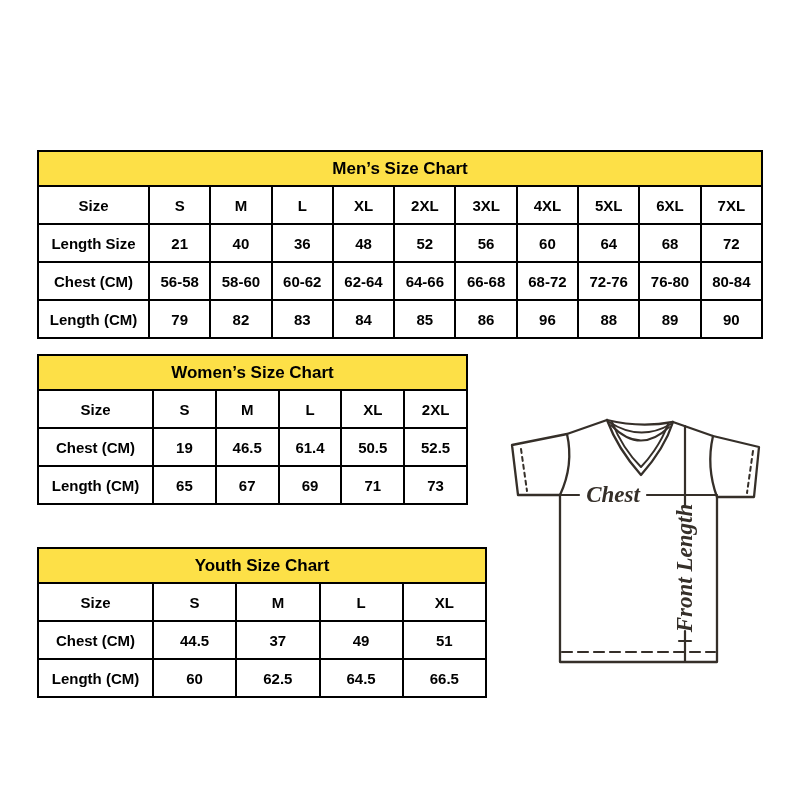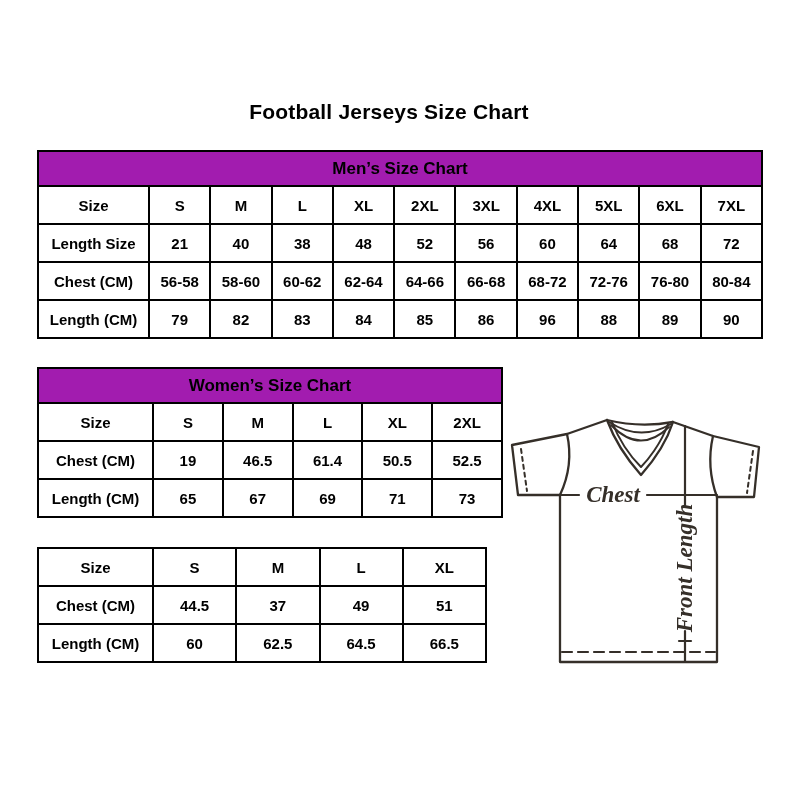--- a/index.html
+++ b/index.html
@@ -54,7 +54,6 @@
 
 <div class="page">
 
-  <div class="page-title">Football Jerseys Size Chart</div>
 
   <div class="tbl-wrap tbl-wrap-mens">
       <table class="chart-table">

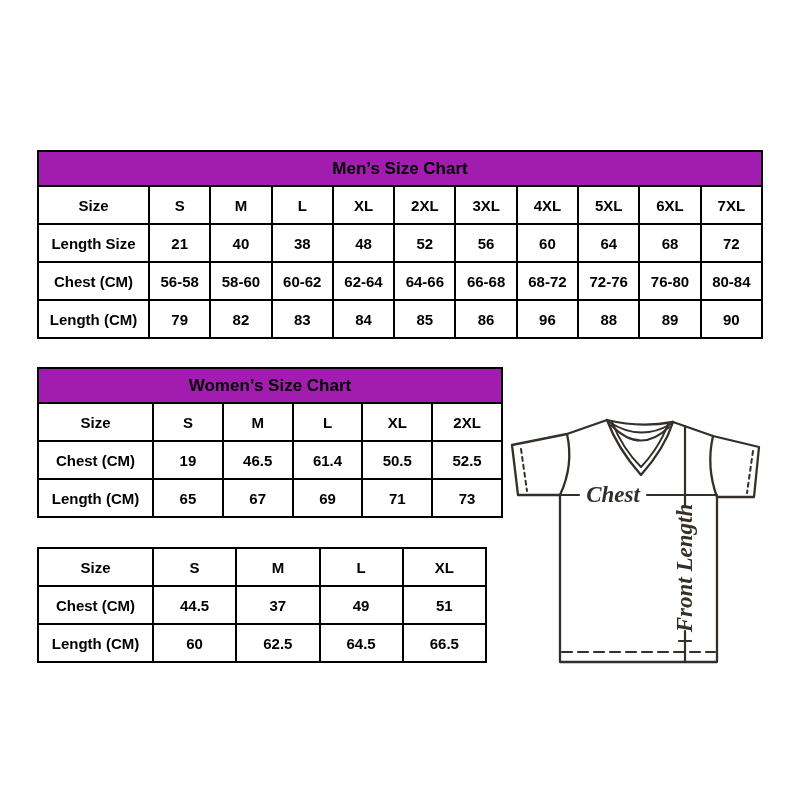--- a/index.html
+++ b/index.html
@@ -39,7 +39,7 @@
     overflow:hidden;
   }
   table.chart-table td.tbl-title{
-    background:#a21caf;
+    background:#fde047;
     font-size:17px;
     height:33px;
   }

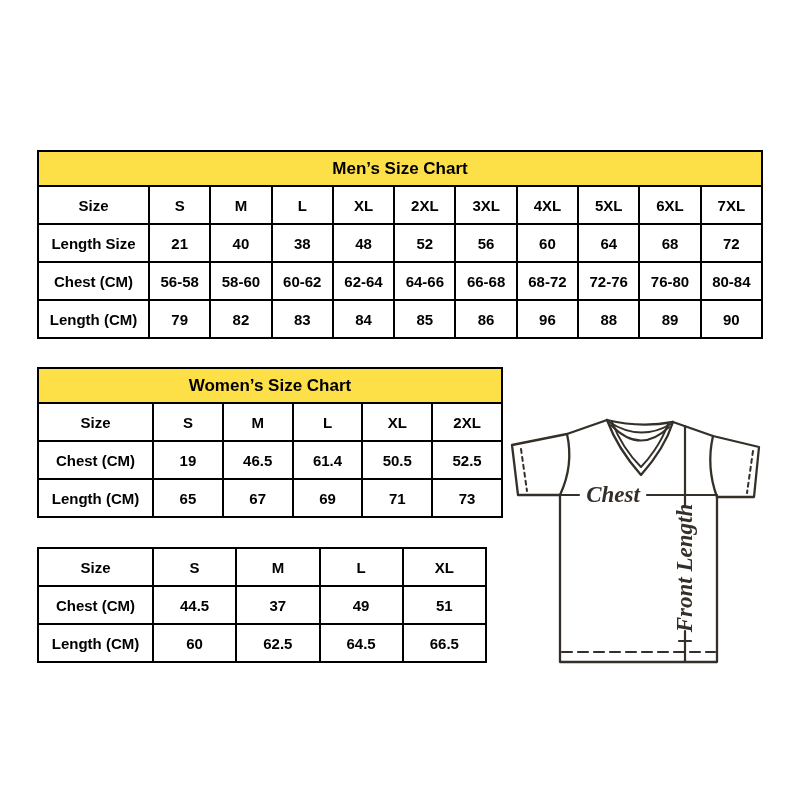--- a/index.html
+++ b/index.html
@@ -91,7 +91,7 @@
             <td>Length Size</td>
             <td>21</td>
             <td>40</td>
-            <td>38</td>
+            <td>36</td>
             <td>48</td>
             <td>52</td>
             <td>56</td>

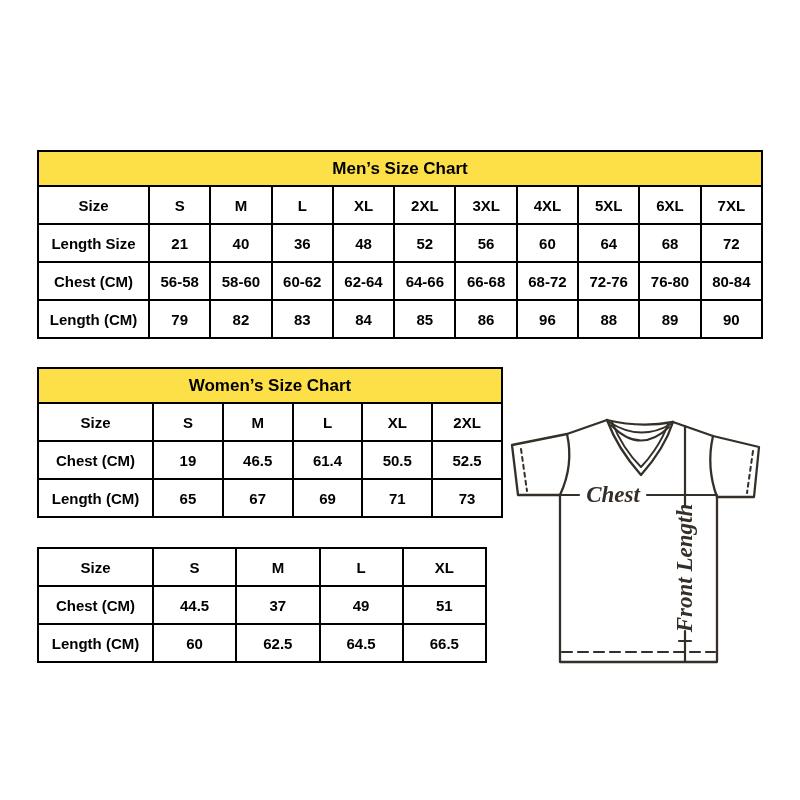--- a/index.html
+++ b/index.html
@@ -21,7 +21,7 @@
   }
   .tbl-wrap{position:absolute;}
   .tbl-wrap-mens{left:37px;top:150px;width:726px;}
-  .tbl-wrap-womens{left:37px;top:367px;width:466px;}
+  .tbl-wrap-womens{left:37px;top:354px;width:431px;}
   .tbl-wrap-youth{left:37px;top:547px;width:450px;}
   table.chart-table{
     border-collapse:collapse;

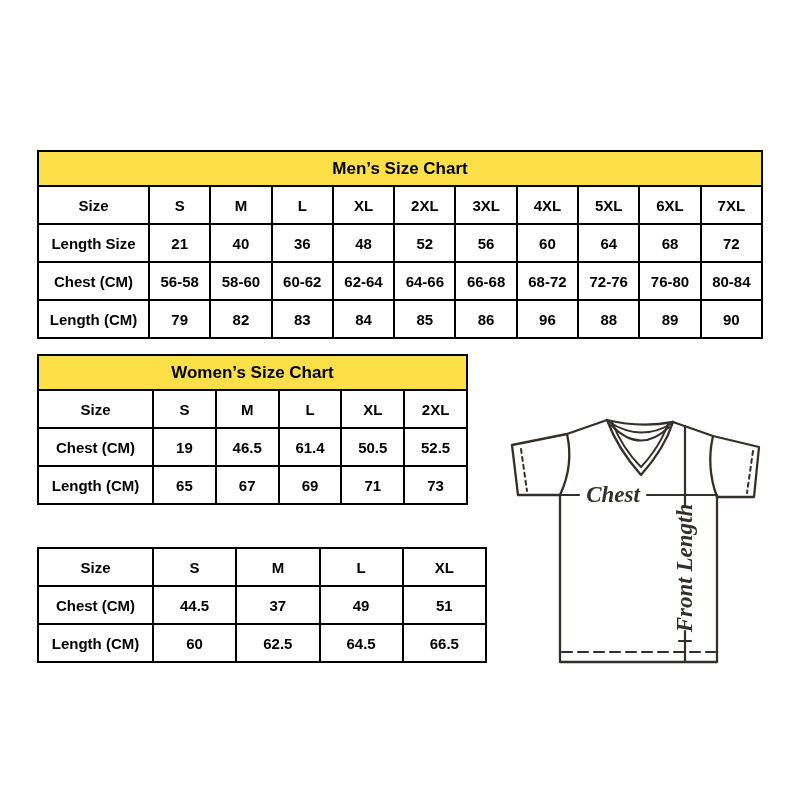--- a/index.html
+++ b/index.html
@@ -181,6 +181,9 @@
         </colgroup>
         <tbody>
           <tr>
+            <td colspan="5" class="tbl-title">Youth Size Chart</td>
+          </tr>
+          <tr>
             <td>Size</td>
             <td>S</td>
             <td>M</td>

